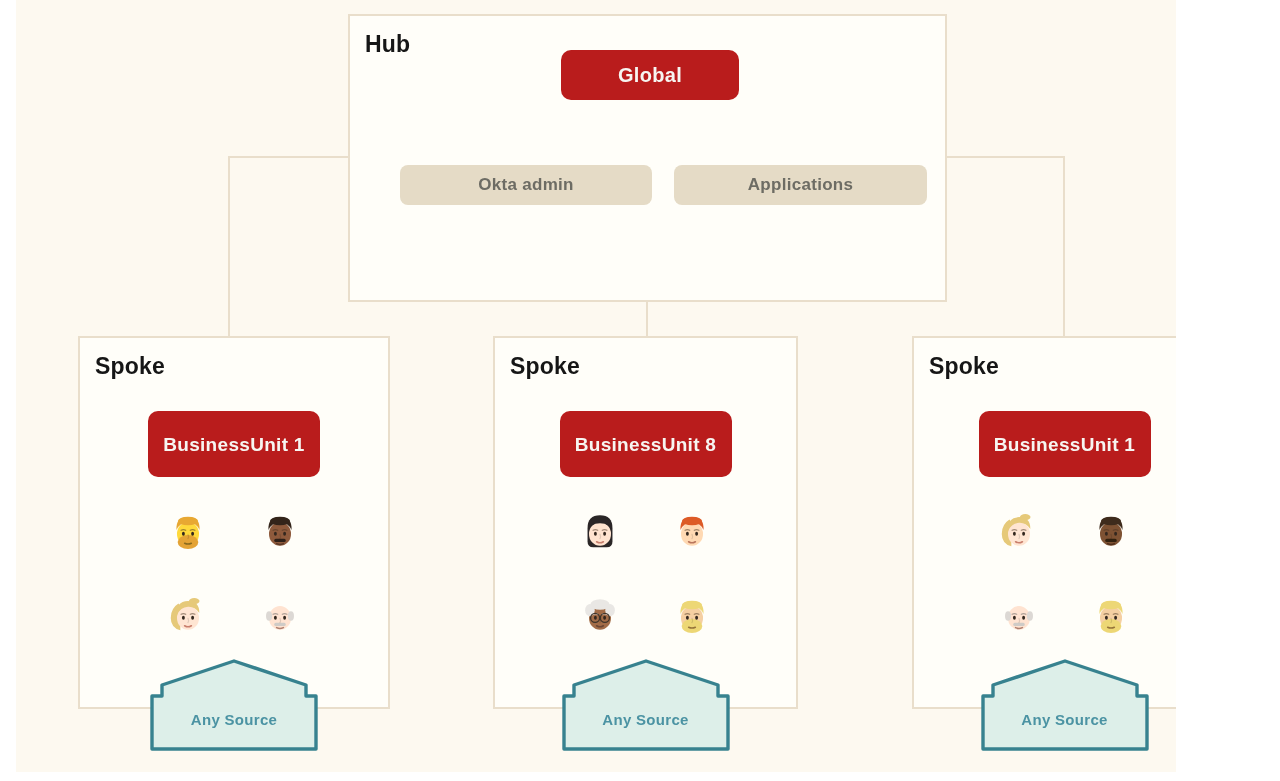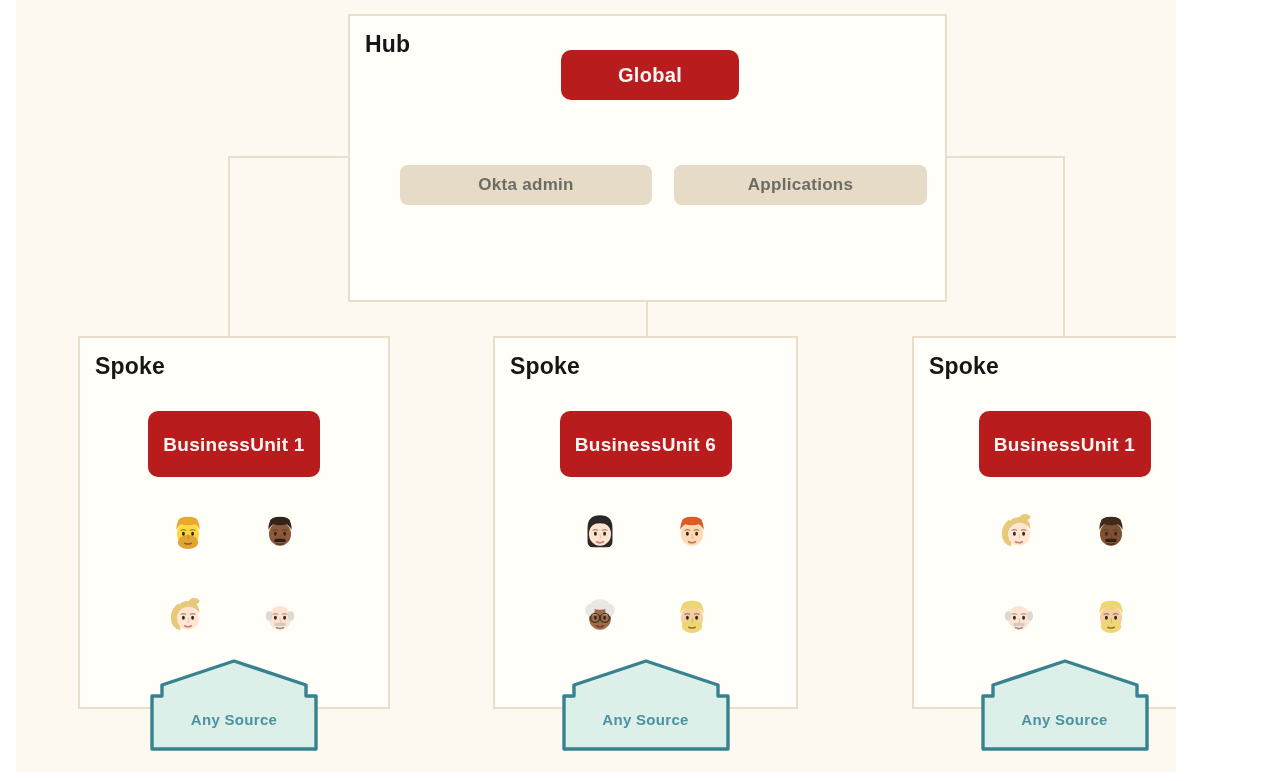--- a/index.html
+++ b/index.html
@@ -127,7 +127,7 @@
     <div class="box-label">Spoke</div>
     <div class="dark-btn bu-btn">
       <span>Business</span>
-      <span>Unit 6</span>
+      <span>Unit 8</span>
     </div>
     <div class="people">
         <div class="person"><svg viewBox="0 0 48 48" width="46" height="46">

